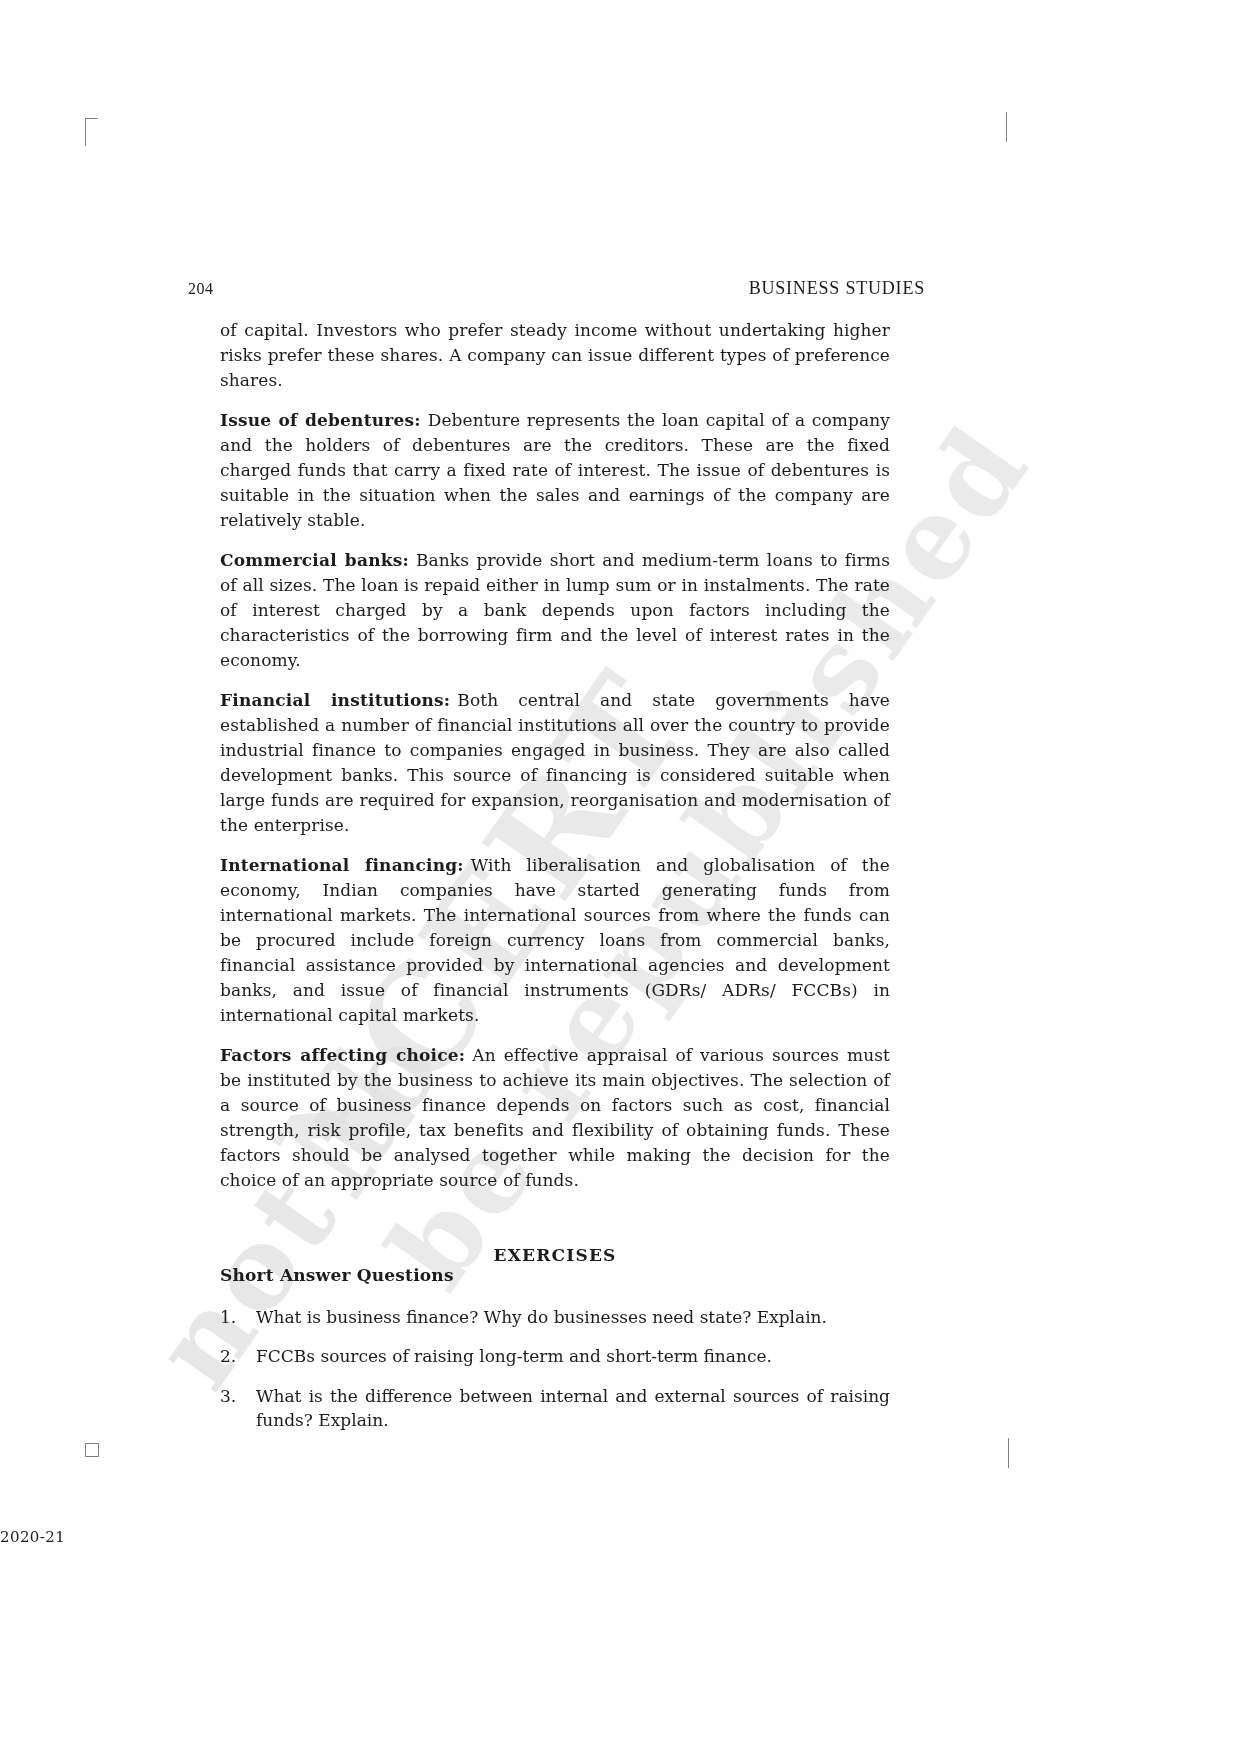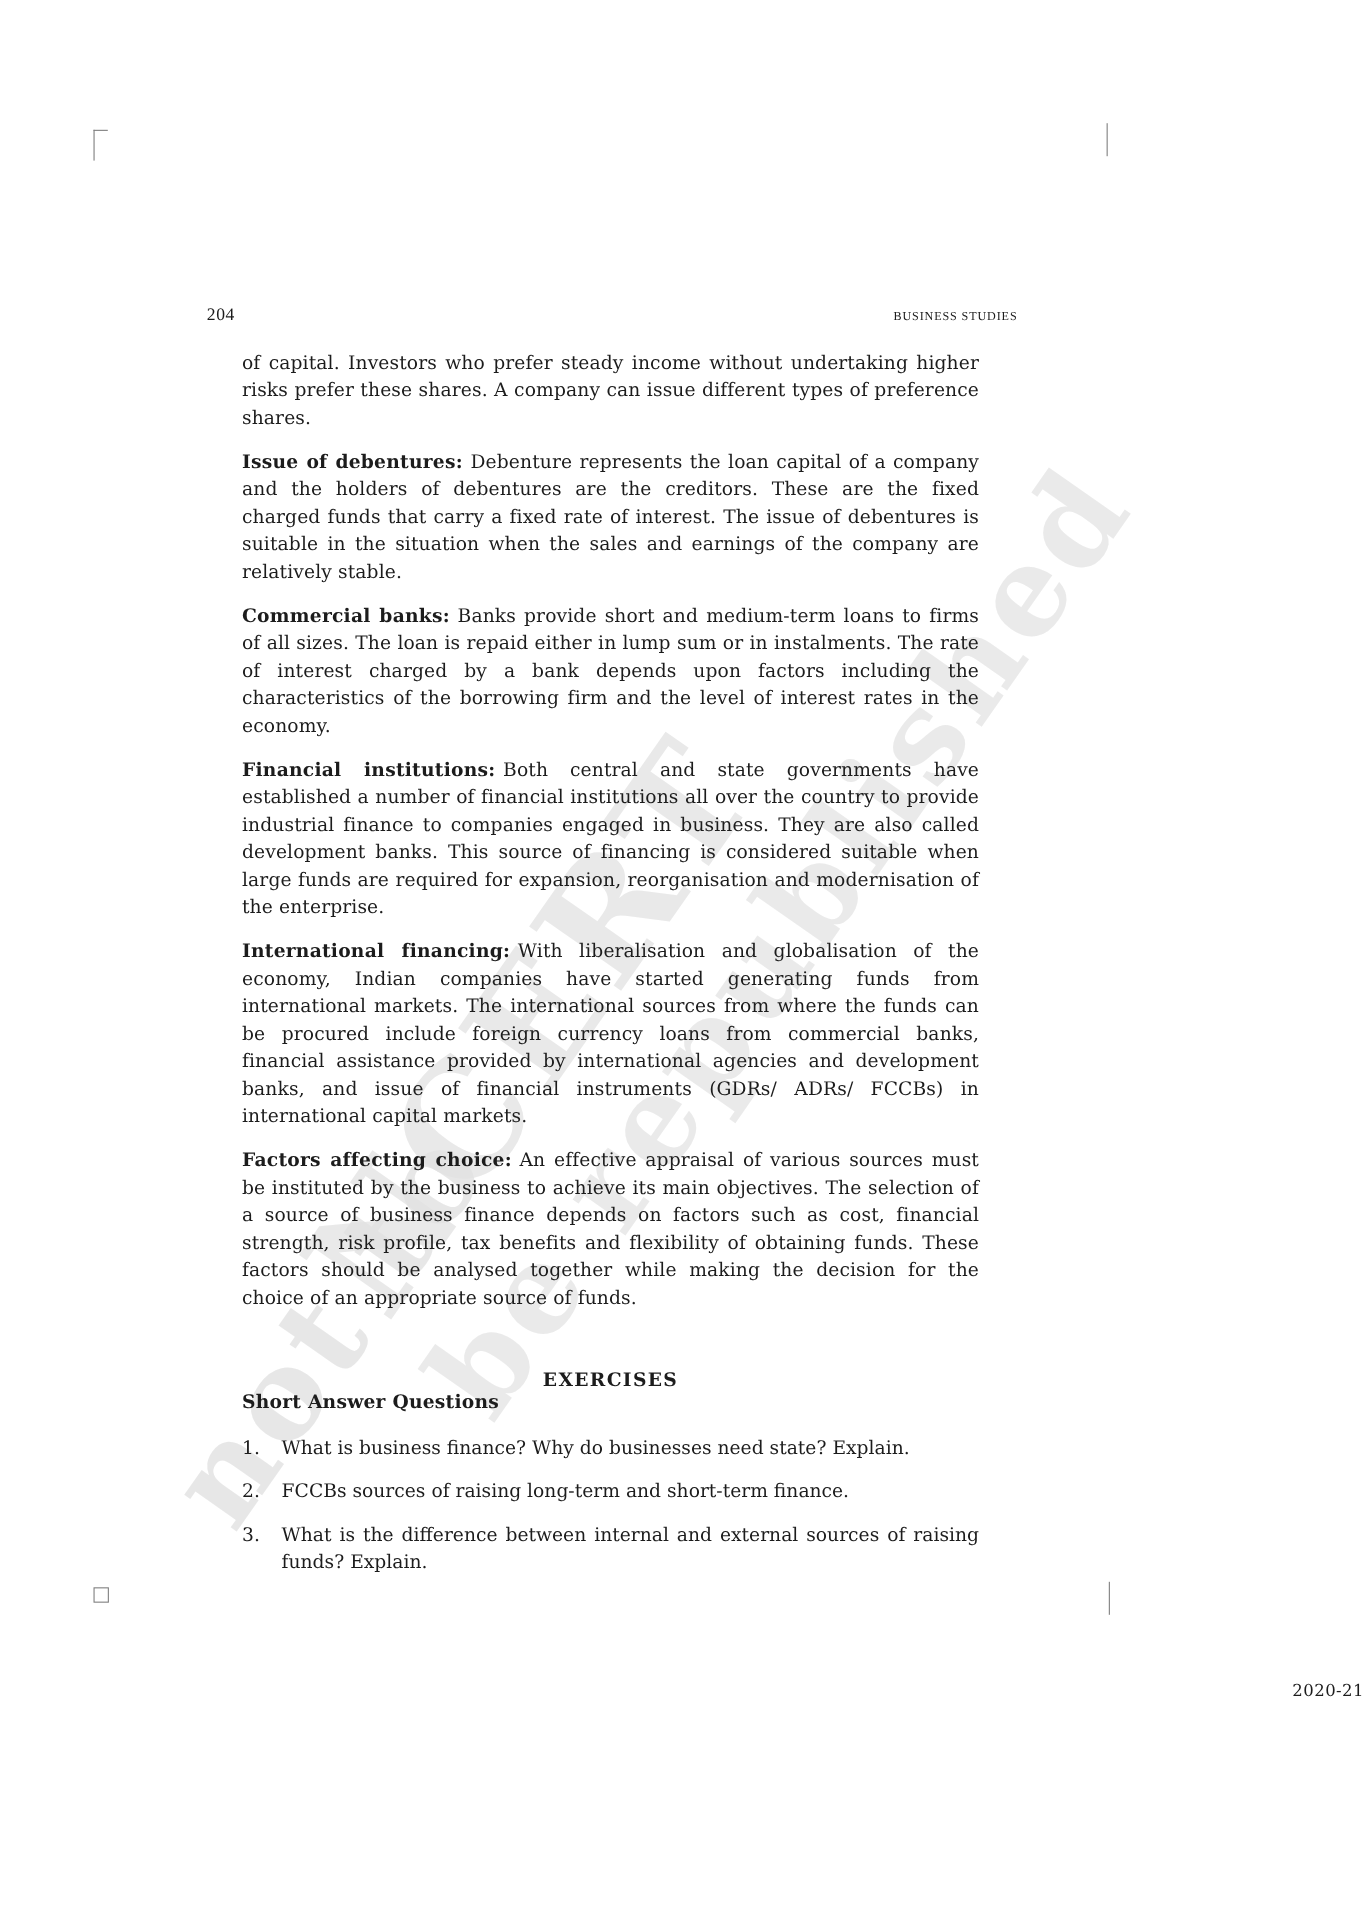--- a/index.html
+++ b/index.html
@@ -51,7 +51,7 @@
     font-family: Liberation Serif, serif;
   }
   .running-head .pageno { letter-spacing: .5px; }
-  .running-head .title  { letter-spacing: .8px; font-size: 11px; }
+  .running-head .title  { letter-spacing: .8px; font-size: 18px; }
 
   
   .body-col {

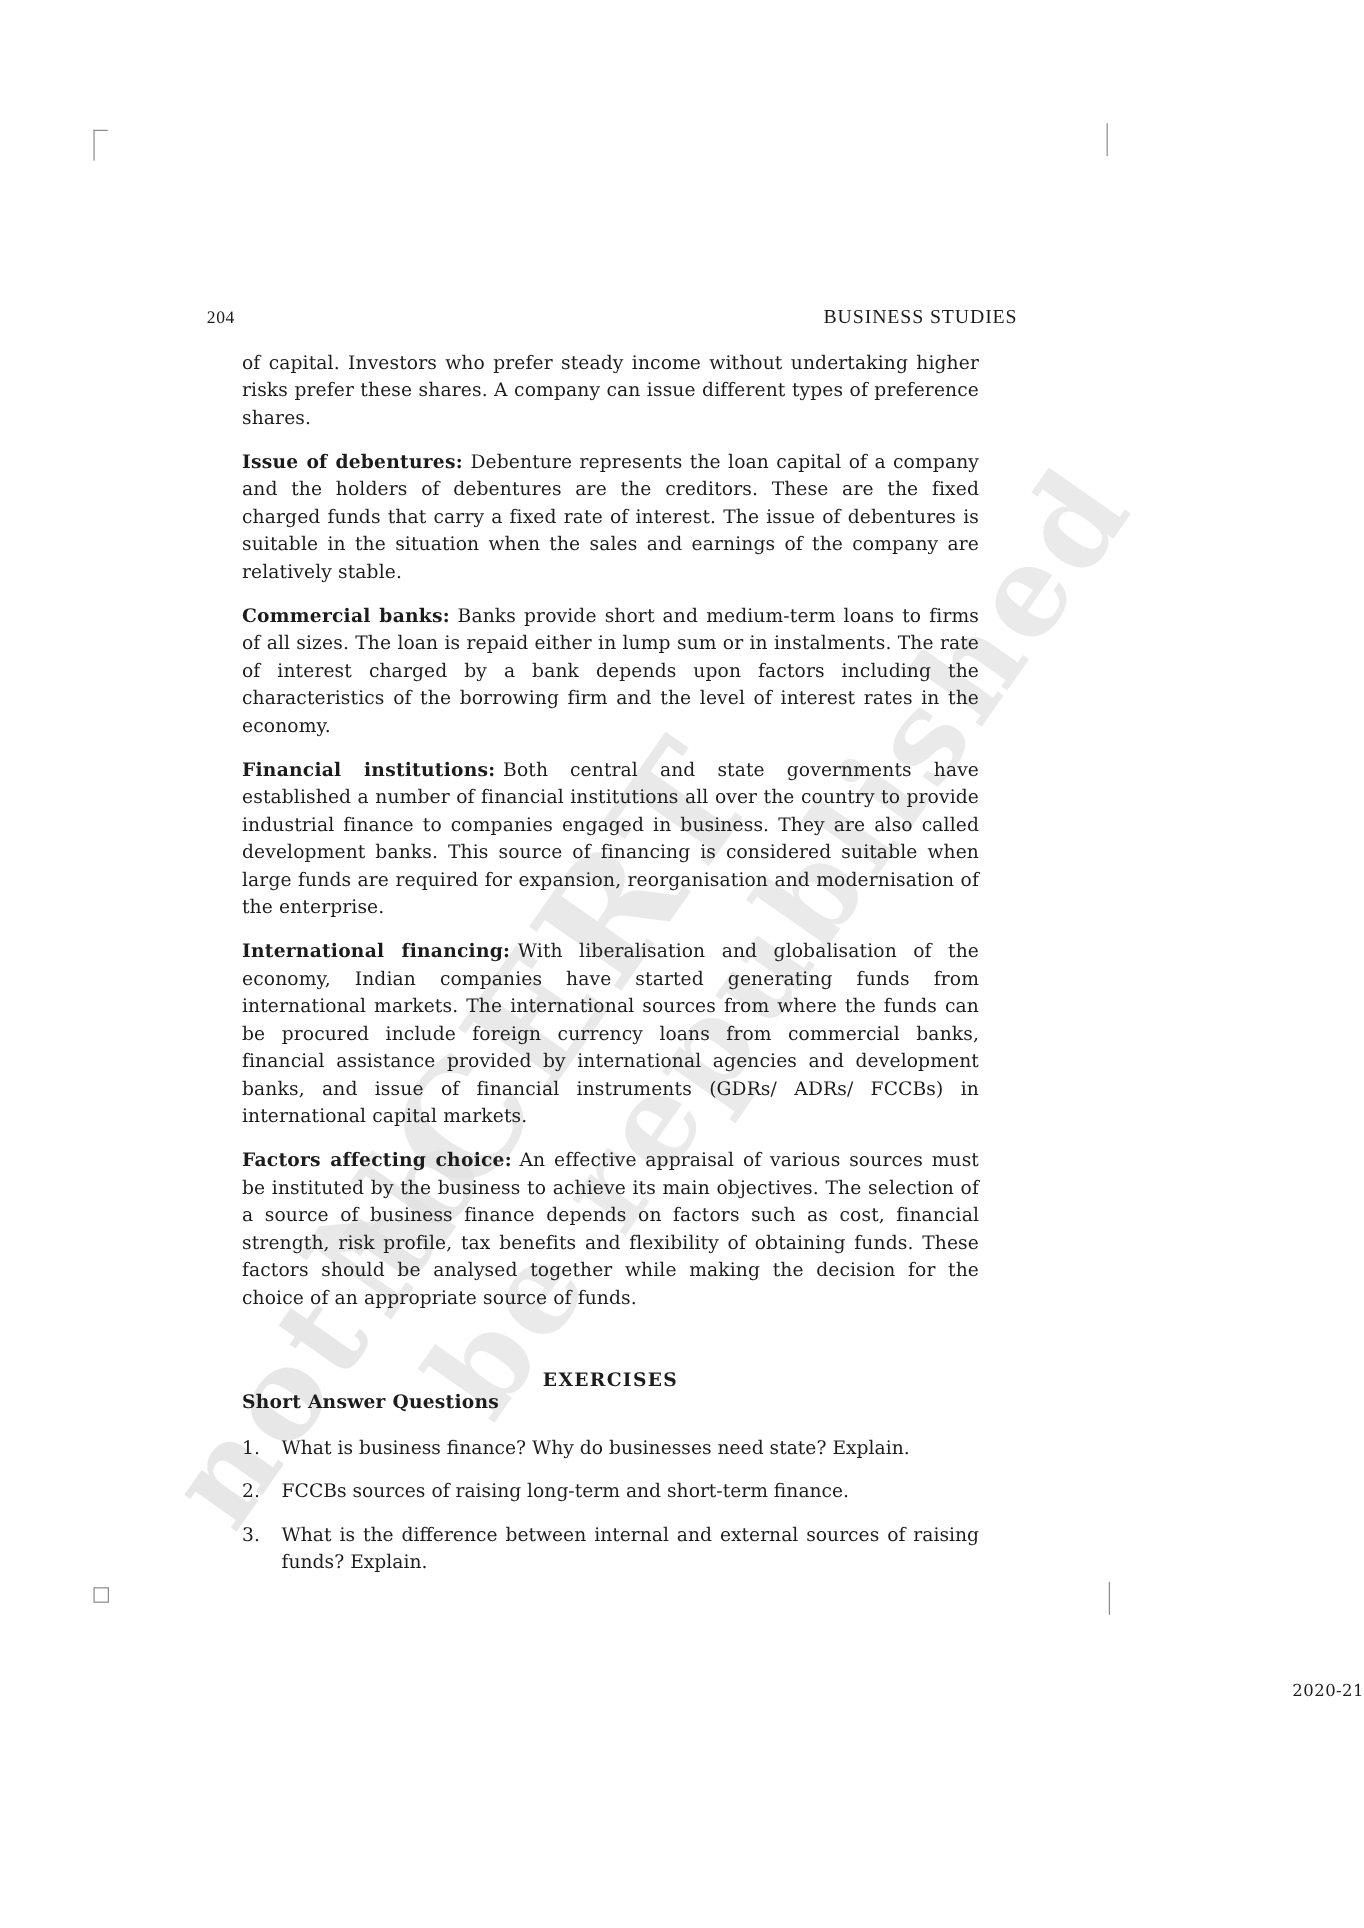--- a/index.html
+++ b/index.html
@@ -101,7 +101,7 @@
     left: 0;
     top: 1528px;
     width: 100%;
-    text-align: right;
+    text-align: left;
     font-size: 15px;
     letter-spacing: .4px;
   }

